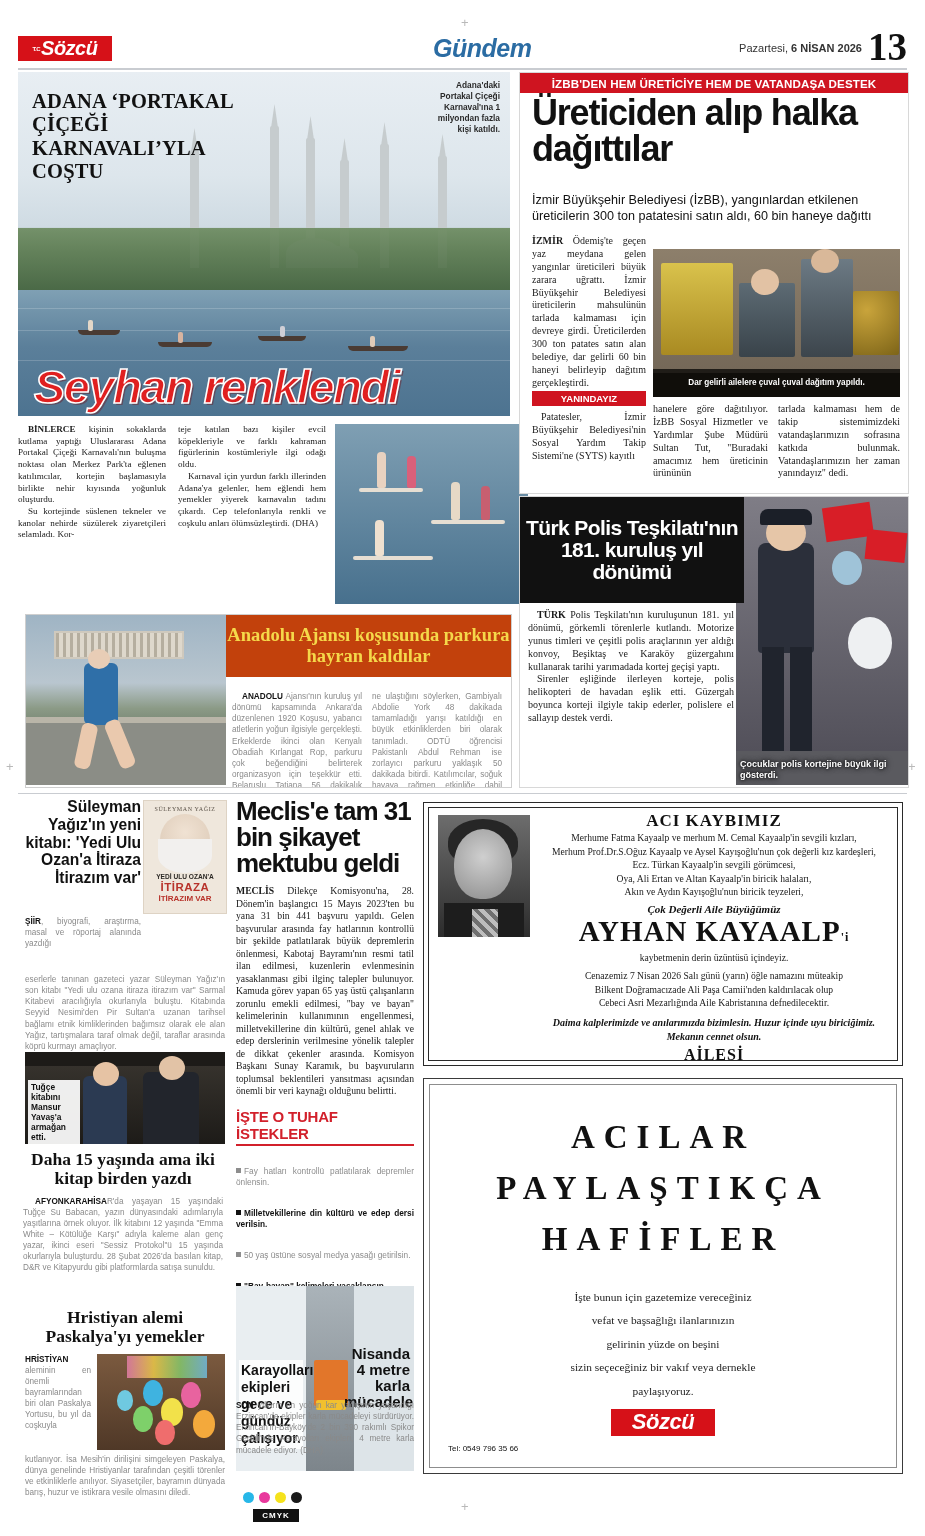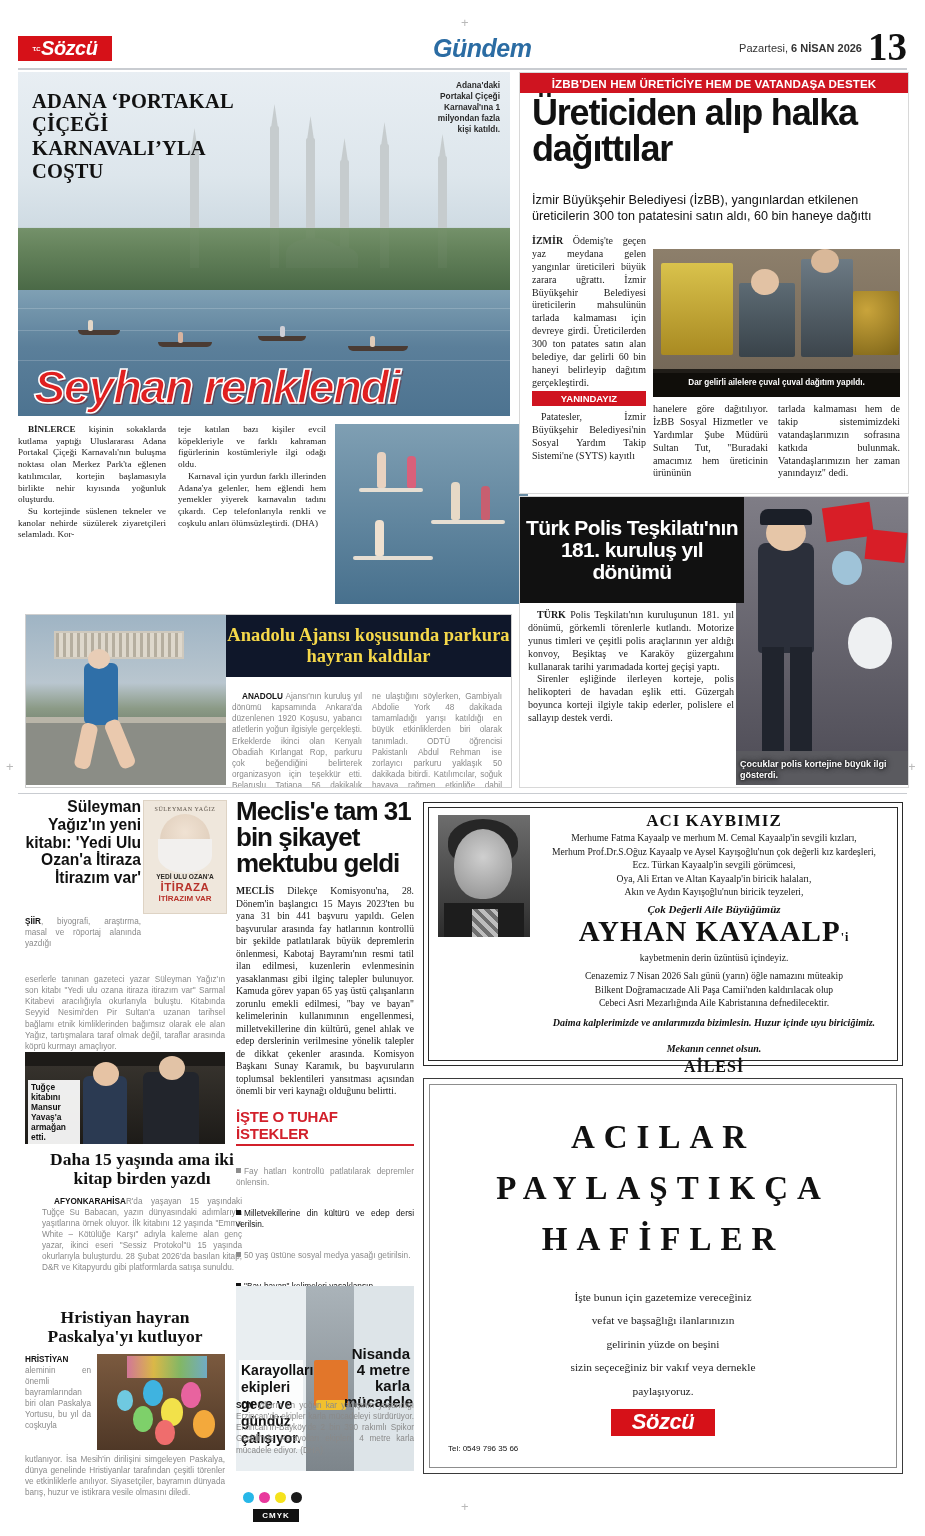--- a/index.html
+++ b/index.html
@@ -86,7 +86,7 @@
     background:repeating-linear-gradient(90deg,#b5ae9f 0 3px,#ded8cc 3px 7px);}
   .aa-road{position:absolute;left:0;right:0;bottom:0;height:62px;background:#8b8d86;}
   .aa-kerb{position:absolute;left:0;right:0;bottom:62px;height:6px;background:#b9b5a8;}
-  .aa-title{position:absolute;left:200px;top:0;right:0;height:62px;background:#0f172a;
+  .aa-title{position:absolute;left:200px;top:0;right:0;height:62px;background:#c2410c;
     display:flex;align-items:center;justify-content:flex-start;}
   .aa-title span{font-family:"Liberation Serif",serif;font-weight:bold;font-size:18.5px;line-height:1.14;
     color:#f5d84a;text-align:center;}

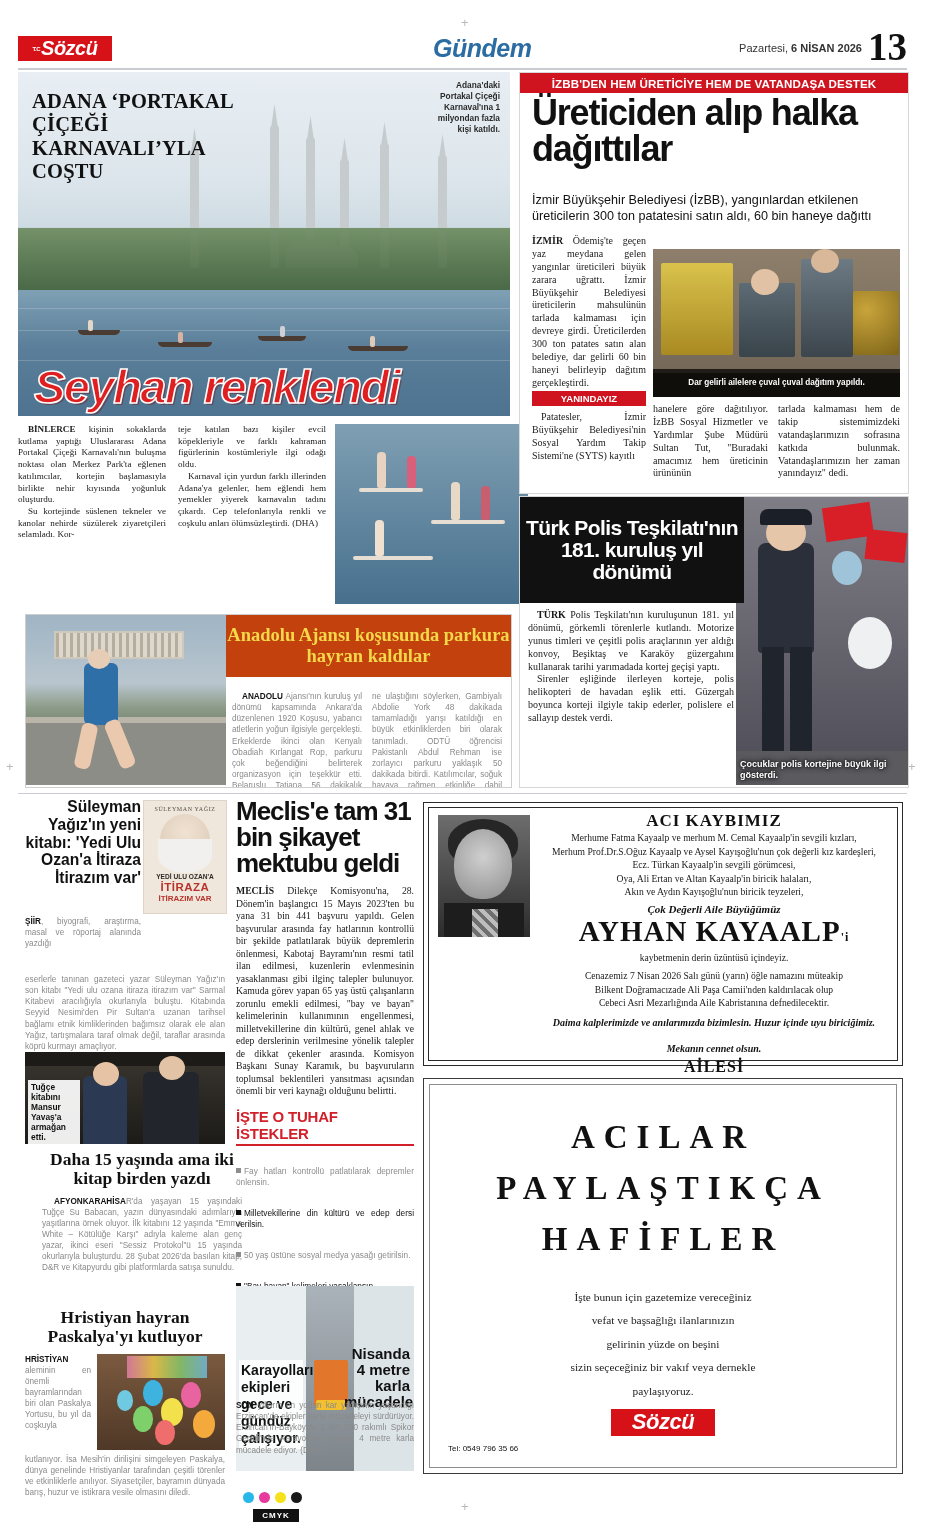--- a/index.html
+++ b/index.html
@@ -495,7 +495,7 @@
       <div class="ob-line">Bilkent Doğramacızade Ali Paşa Camii'nden kaldırılacak olup</div>
       <div class="ob-line">Cebeci Asri Mezarlığında Aile Kabristanına defnedilecektir.</div>
       <div class="ob-bold-it">Daima kalplerimizde ve anılarımızda bizimlesin. Huzur içinde uyu biriciğimiz.</div>
-      <div class="ob-bold-it" style="margin-top:12px;">Mekanın cennet olsun.</div>
+      <div class="ob-bold-it" style="margin-top:0;">Mekanın cennet olsun.</div>
       <div class="ob-ailesi">AİLESİ</div>
     </div>
   </div>

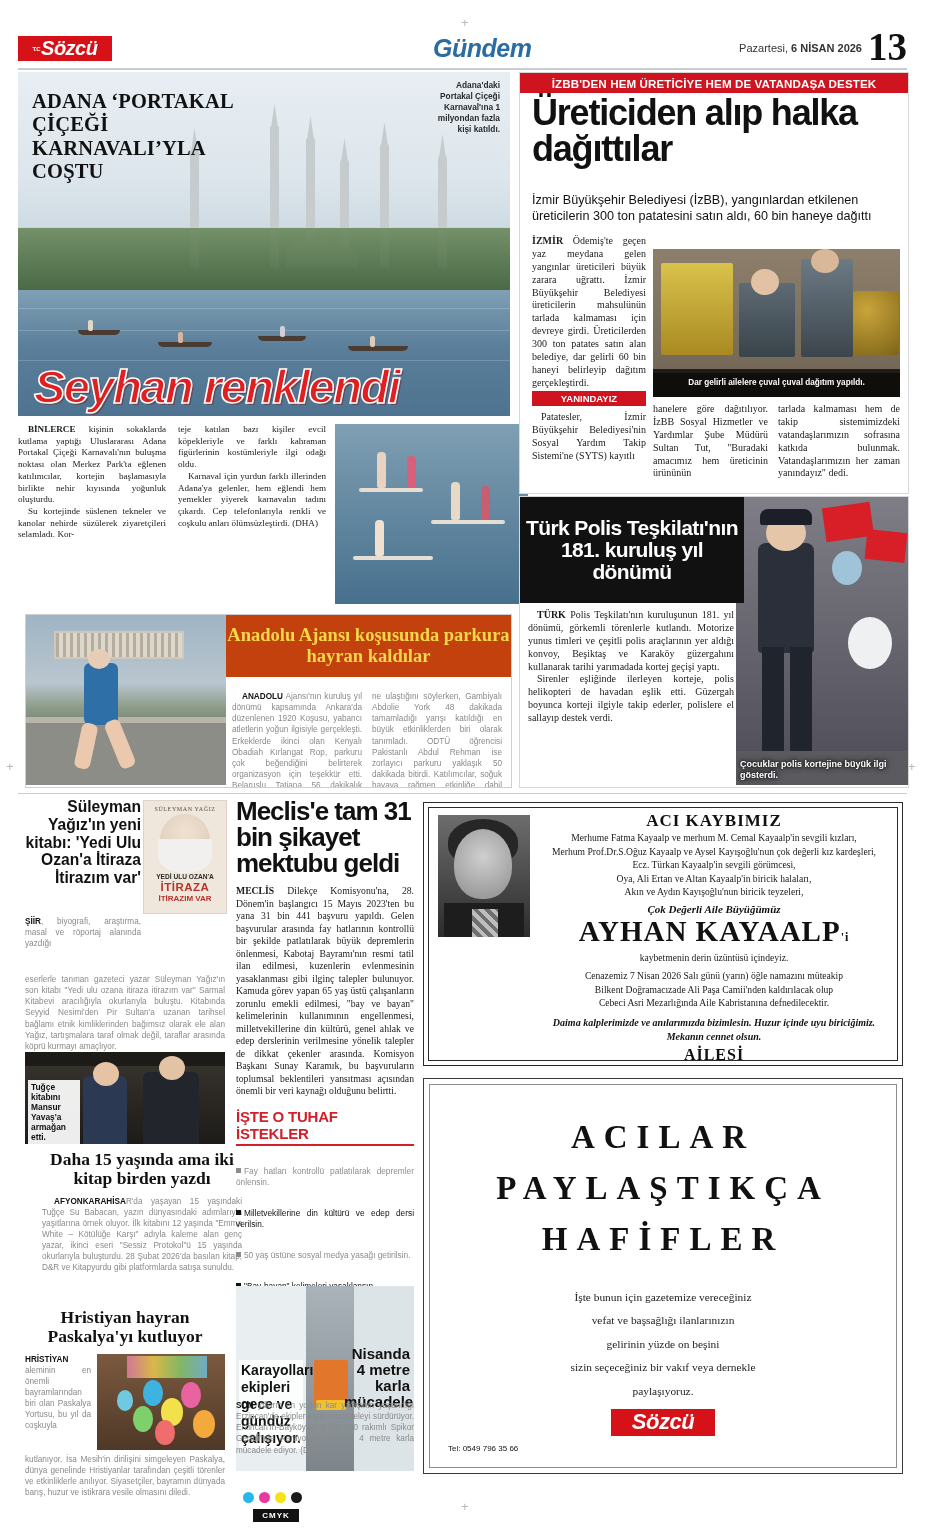--- a/index.html
+++ b/index.html
@@ -165,7 +165,7 @@
   .tugce-label{position:absolute;left:3px;top:28px;width:46px;background:rgba(255,255,255,.92);
     font-family:"Liberation Sans",sans-serif;font-weight:bold;font-size:8.4px;line-height:1.2;color:#111;padding:2px 3px;}
 
-  .daha15{position:absolute;left:42px;top:1150px;width:200px;}
+  .daha15{position:absolute;left:23px;top:1150px;width:200px;}
   .h2{font-family:"Liberation Serif",serif;font-weight:bold;font-size:17.5px;line-height:1.1;color:#111;text-align:center;}
 
   .hristiyan{position:absolute;left:25px;top:1308px;width:200px;}

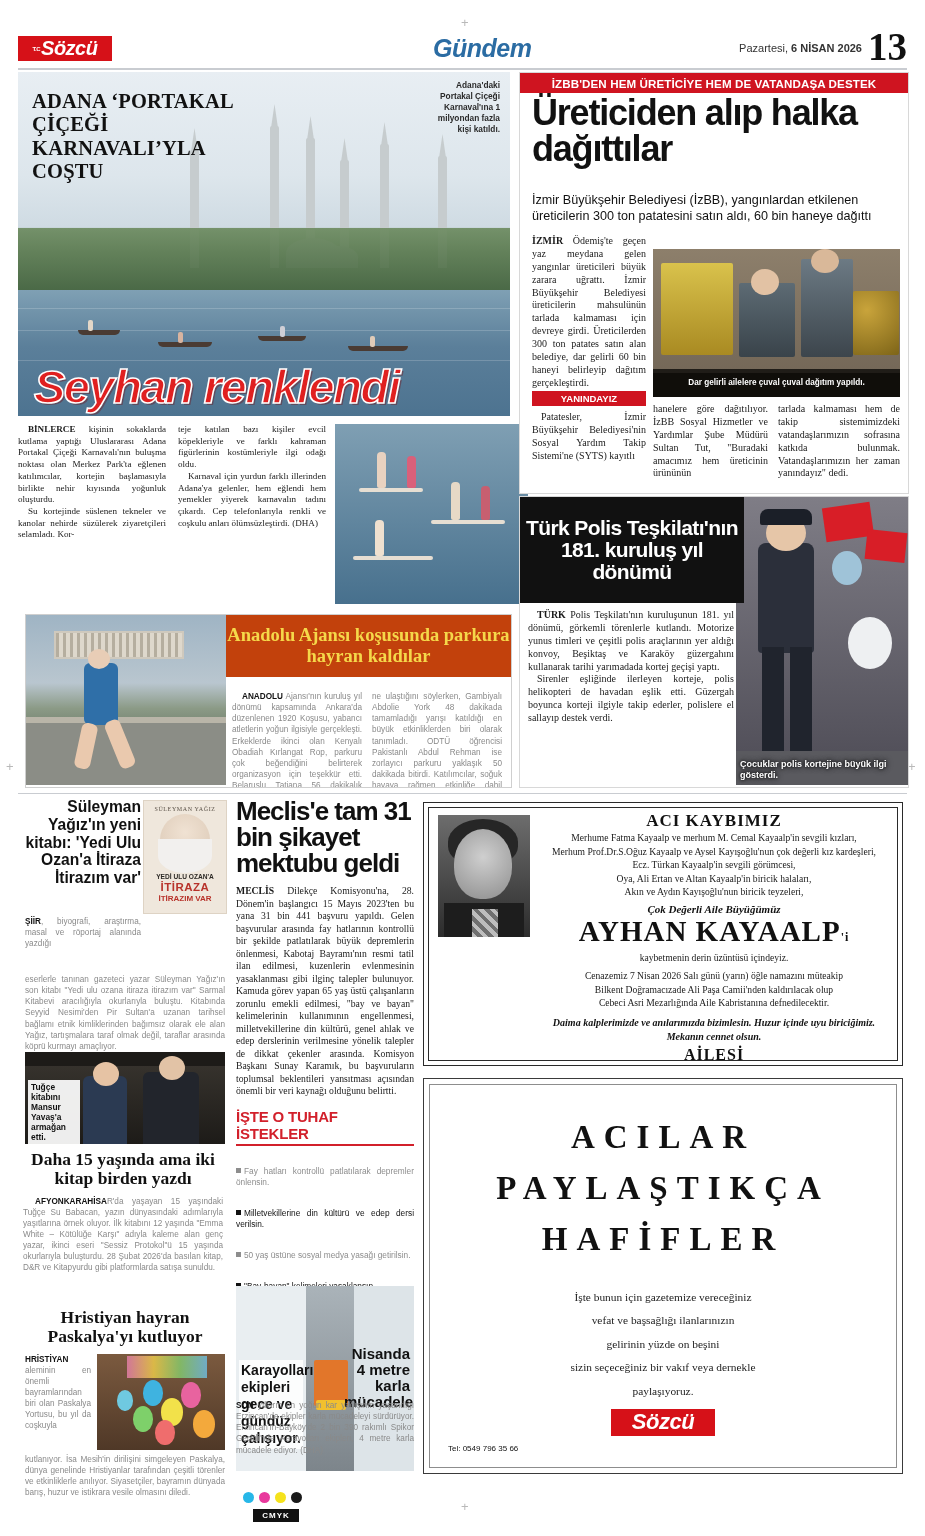--- a/index.html
+++ b/index.html
@@ -183,7 +183,7 @@
   .redline{height:2px;background:#d2202b;margin-top:2px;}
   .istek{font-family:"Liberation Sans",sans-serif;font-size:8.3px;line-height:1.33;color:#8d8d8d;
     text-align:justify;margin-top:20px;}
-  .istek.bold{color:#111;font-weight:normal;}
+  .istek.bold{color:#111;font-weight:bold;}
   .sq{display:inline-block;width:5px;height:5px;background:#111;margin-right:3px;vertical-align:1px;}
   .istek .sq{background:#8d8d8d;}
   .istek.bold .sq{background:#111;}

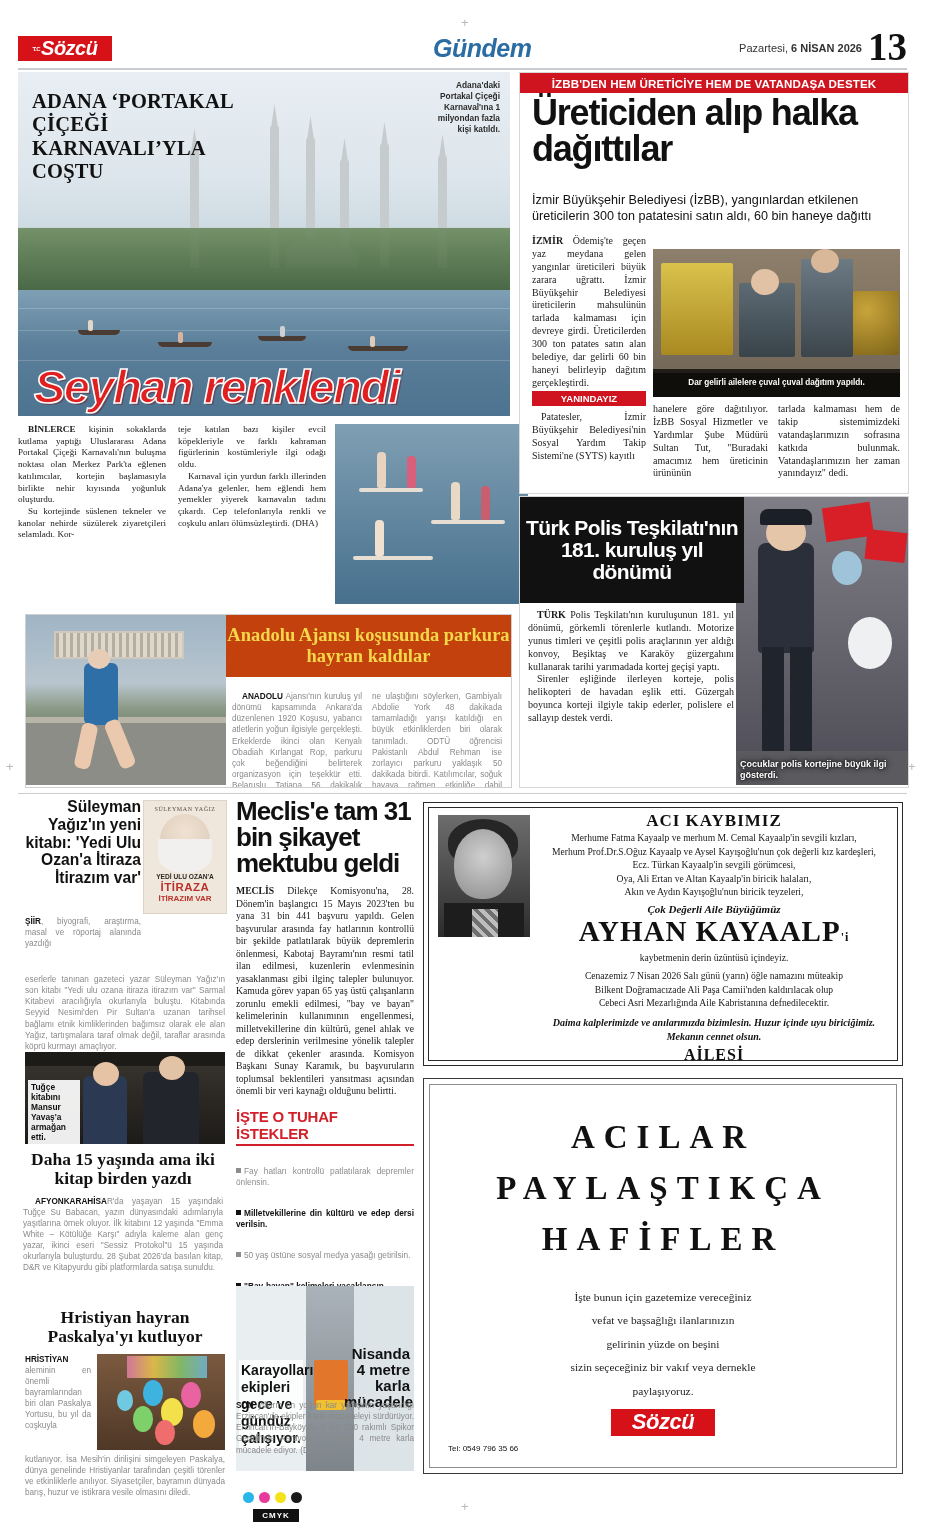--- a/index.html
+++ b/index.html
@@ -426,7 +426,7 @@
   </div>
 
   <div class="hristiyan">
-    <div class="h2">Hristiyan hayran Paskalya'yı kutluyor</div>
+    <div class="h2">Hristiyan alemi Paskalya'yı yemekler</div>
     <div style="position:relative;margin-top:7px;height:96px;">
       <p class="graytext" style="margin:0;width:66px;text-indent:0;"><b style="color:#111;">HRİSTİYAN</b><span> aleminin en önemli bayramlarından biri olan Paskalya Yortusu, bu yıl da coşkuyla</span></p>
       <div class="egg-photo" style="top:0;">

